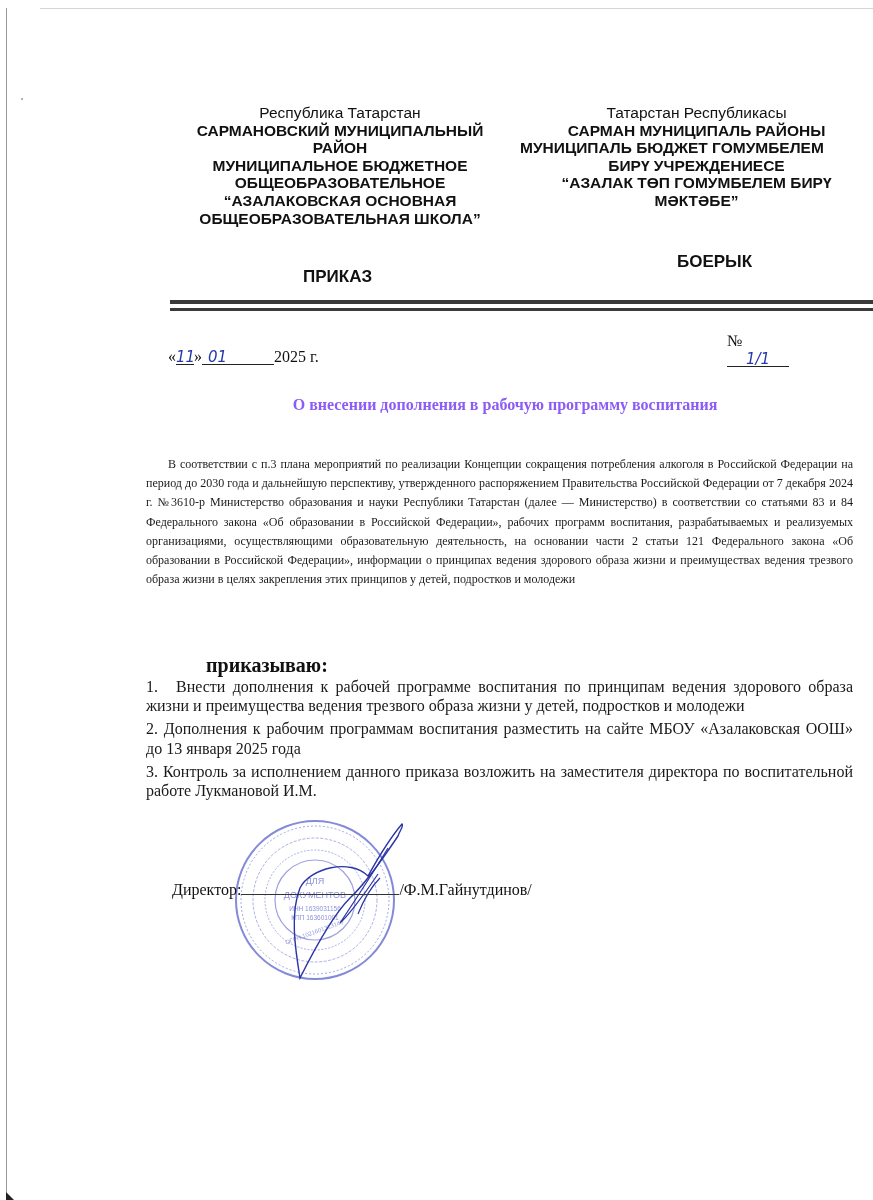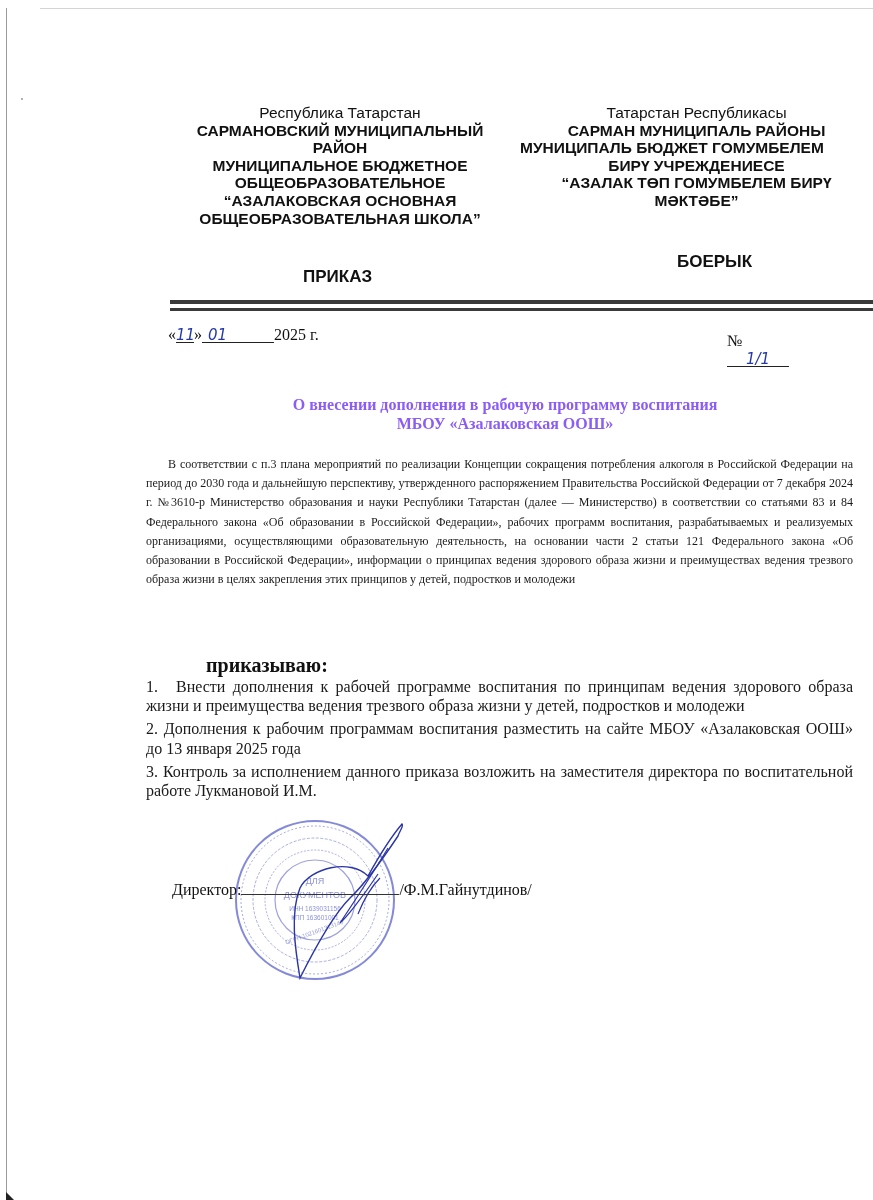--- a/index.html
+++ b/index.html
@@ -24,7 +24,7 @@
   .rule2 { top: 308px; height: 3px; }
 
   .serif { font-family: "Liberation Serif", serif; }
-  .dateline { position: absolute; top: 326px; left: 168px; font-size: 16px; color: #111; }
+  .dateline { position: absolute; top: 348px; left: 168px; font-size: 16px; color: #111; }
   .dateline .hand { font-family: "DejaVu Sans", sans-serif; font-style: italic; color: #2438a8; font-size: 15px; }
   .uline { display: inline-block; border-bottom: 1px solid #222; text-align: center; line-height: 14px; }
   .u-day { width: 18px; }

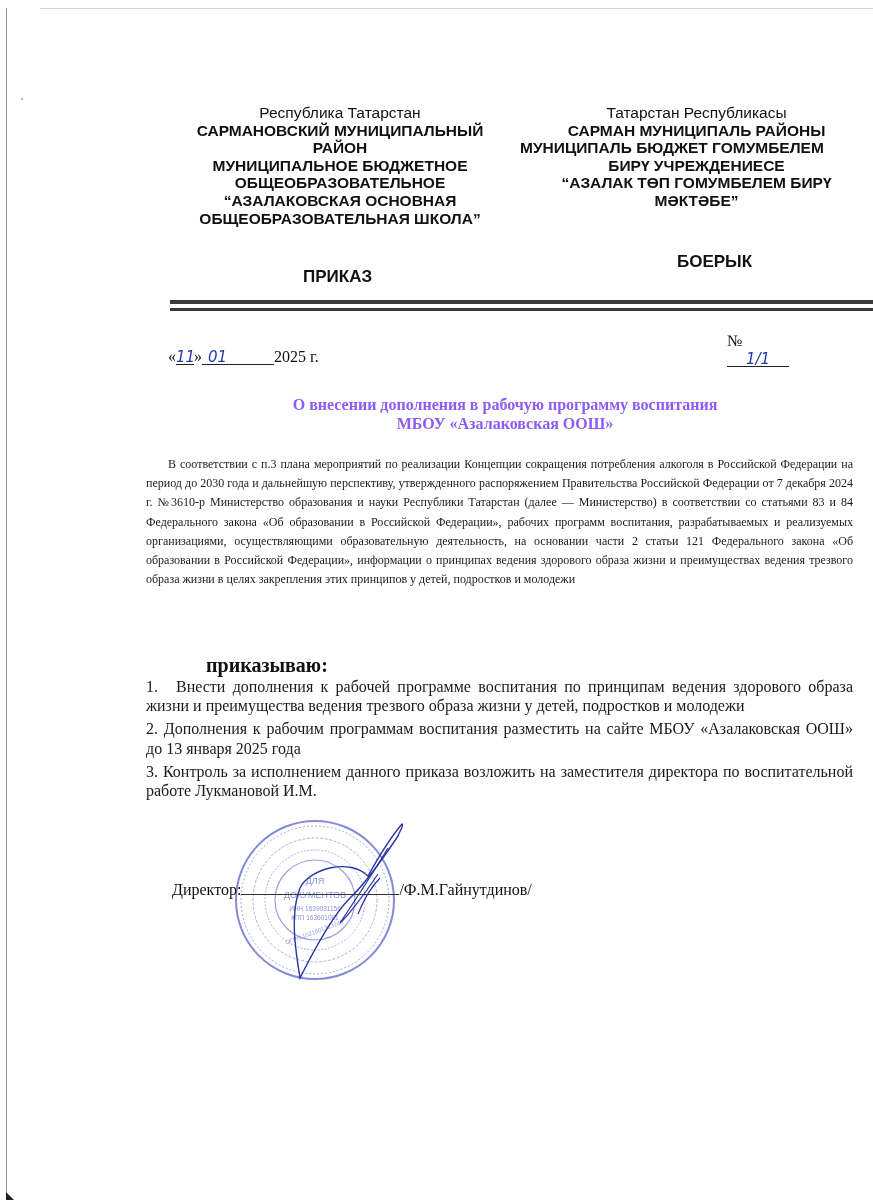--- a/index.html
+++ b/index.html
@@ -90,7 +90,6 @@
 
   <div class="doc-title serif">
     <div>О внесении дополнения  в рабочую программу воспитания</div>
-    <div>МБОУ «Азалаковская ООШ»</div>
   </div>
 
   <div class="body-text serif">В соответствии с п.3 плана мероприятий по реализации Концепции сокращения потребления алкоголя в Российской Федерации на период до 2030 года и дальнейшую перспективу, утвержденного распоряжением Правительства Российской Федерации от 7 декабря 2024 г. №3610-р Министерство образования и науки Республики Татарстан (далее — Министерство) в соответствии со статьями 83 и 84 Федерального закона «Об образовании в Российской Федерации», рабочих программ воспитания, разрабатываемых и реализуемых организациями, осуществляющими образовательную деятельность, на основании части 2 статьи 121 Федерального закона «Об образовании в Российской Федерации», информации о принципах ведения здорового образа жизни и преимуществах ведения трезвого образа жизни в целях закрепления этих принципов у детей, подростков и молодежи</div>

